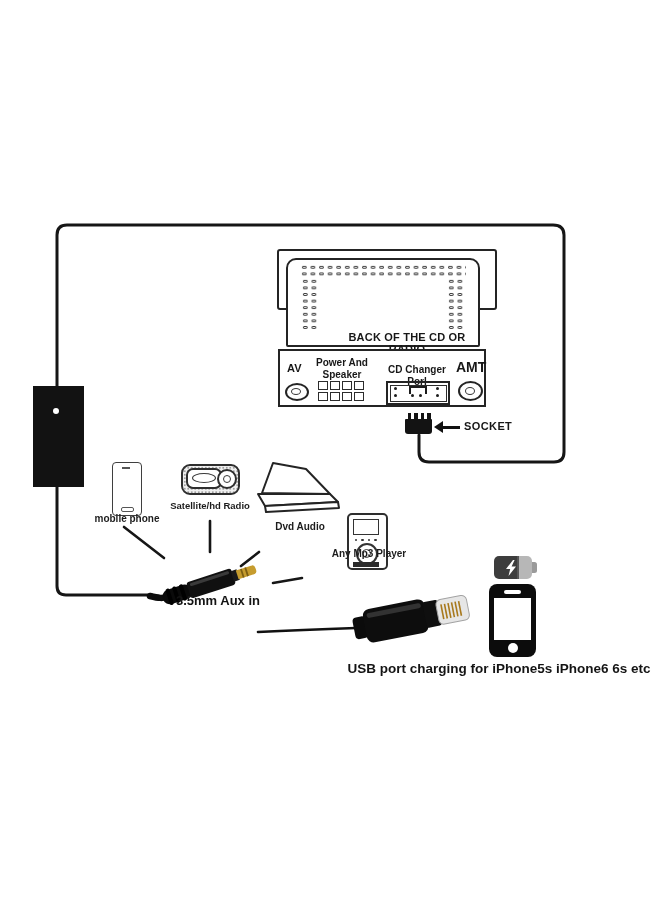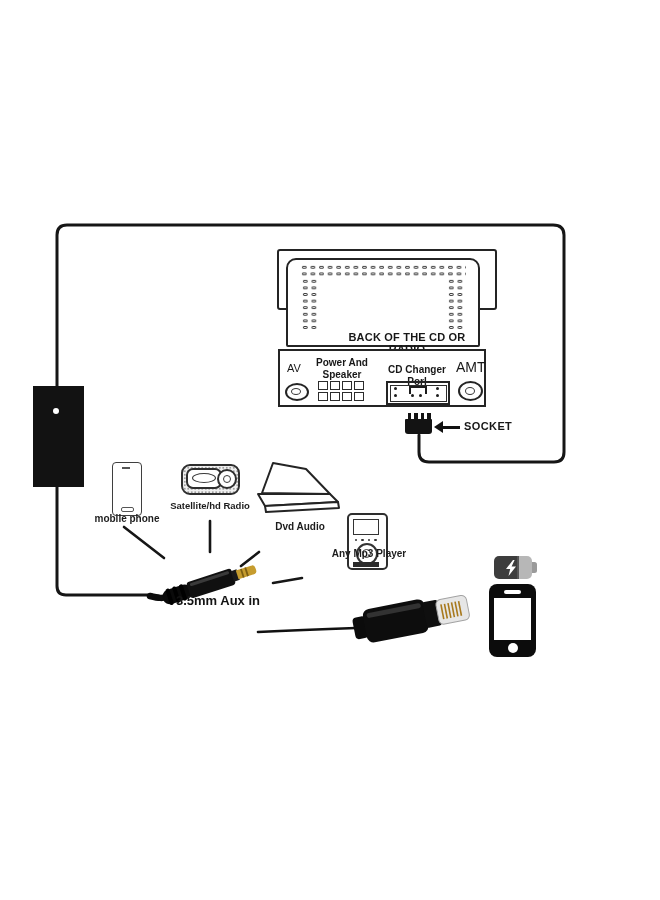--- a/index.html
+++ b/index.html
@@ -21,7 +21,7 @@
 
   
   .conn-panel{left:278px;top:349px;width:204px;height:54px;border:2px solid #242424;background:#fff;}
-  .lbl{font-weight:normal;color:#171717;}
+  .lbl{font-weight:bold;color:#171717;}
   .av-label{left:7px;top:11px;font-size:11px;}
   .amt-label{left:176px;top:8px;font-size:14px;}
   .two-line{text-align:center;font-size:10px;line-height:11.5px;font-weight:bold;color:#171717;}

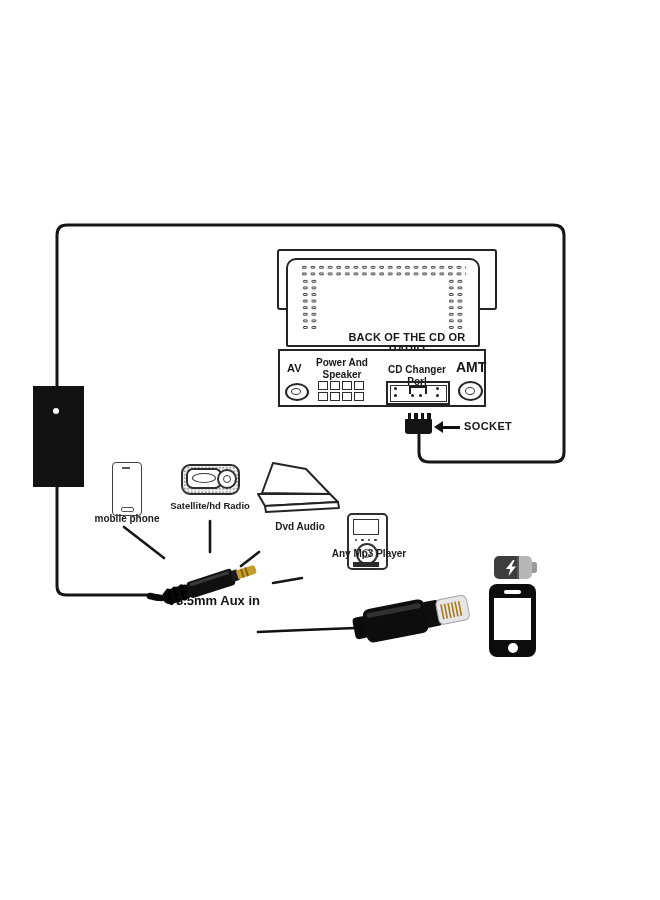--- a/index.html
+++ b/index.html
@@ -255,6 +255,7 @@
       <span class="home"></span>
   </div>
 
+  <div class="abs caption">USB port charging for iPhone5s iPhone6 6s etc</div>
 
 </div>
 

